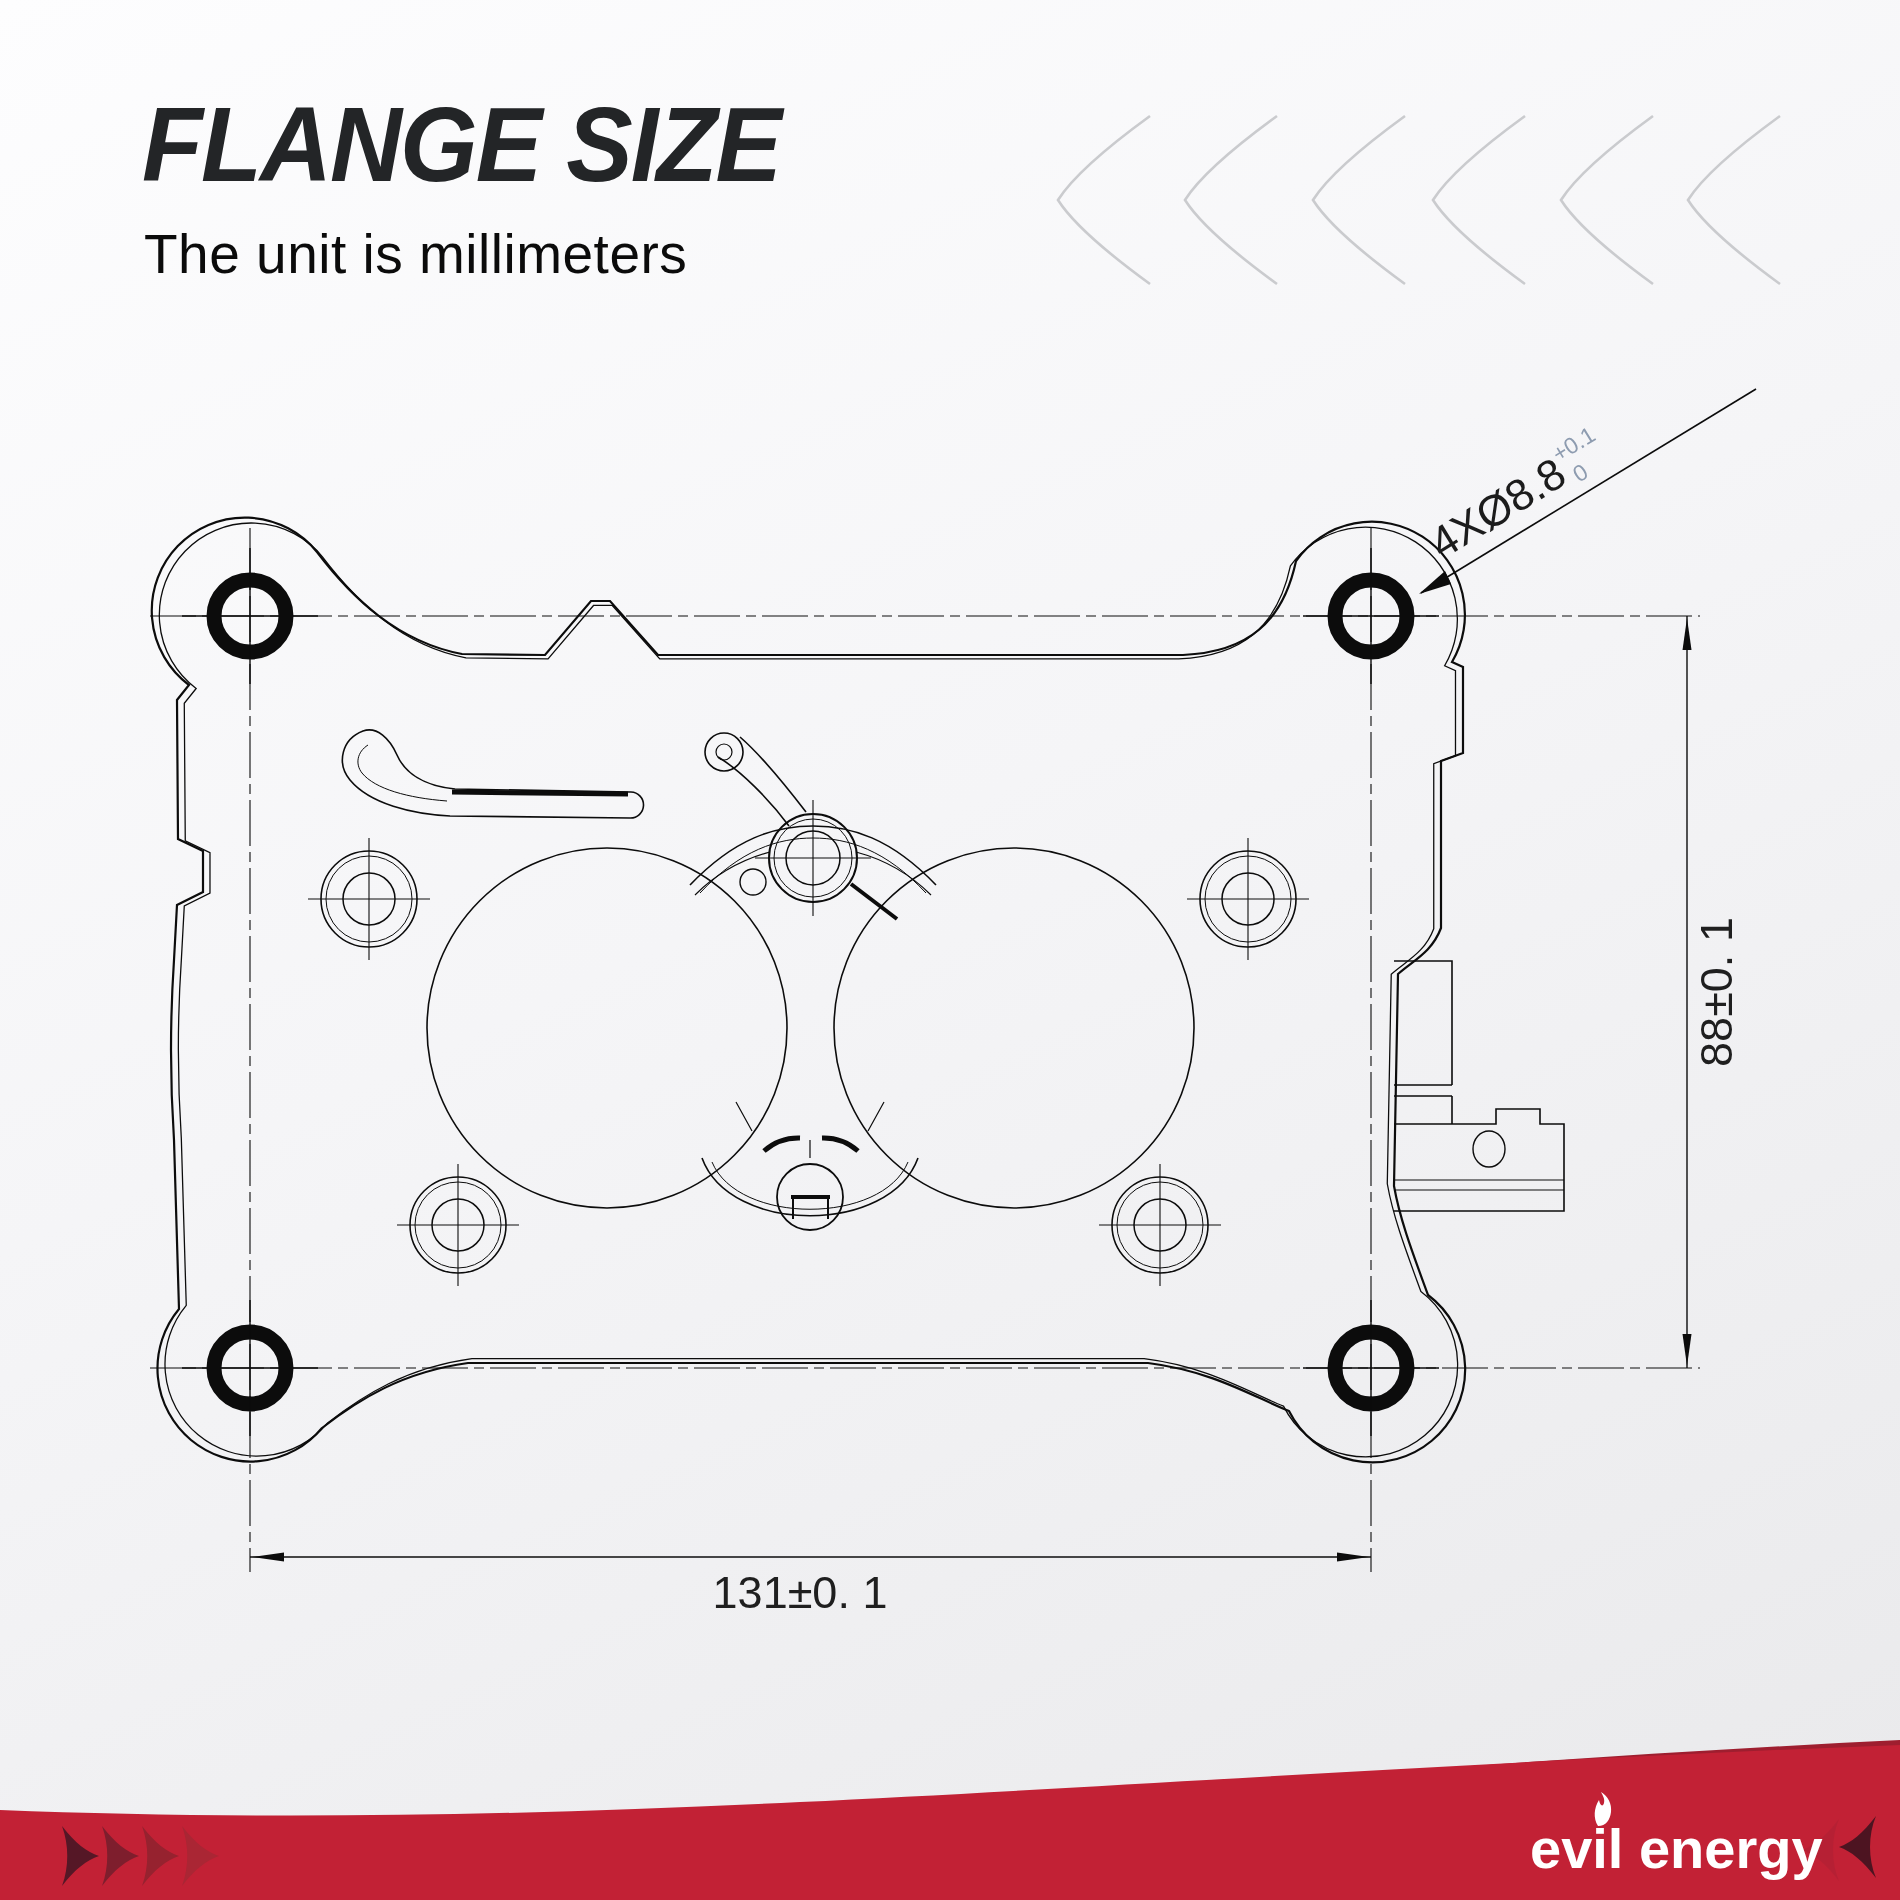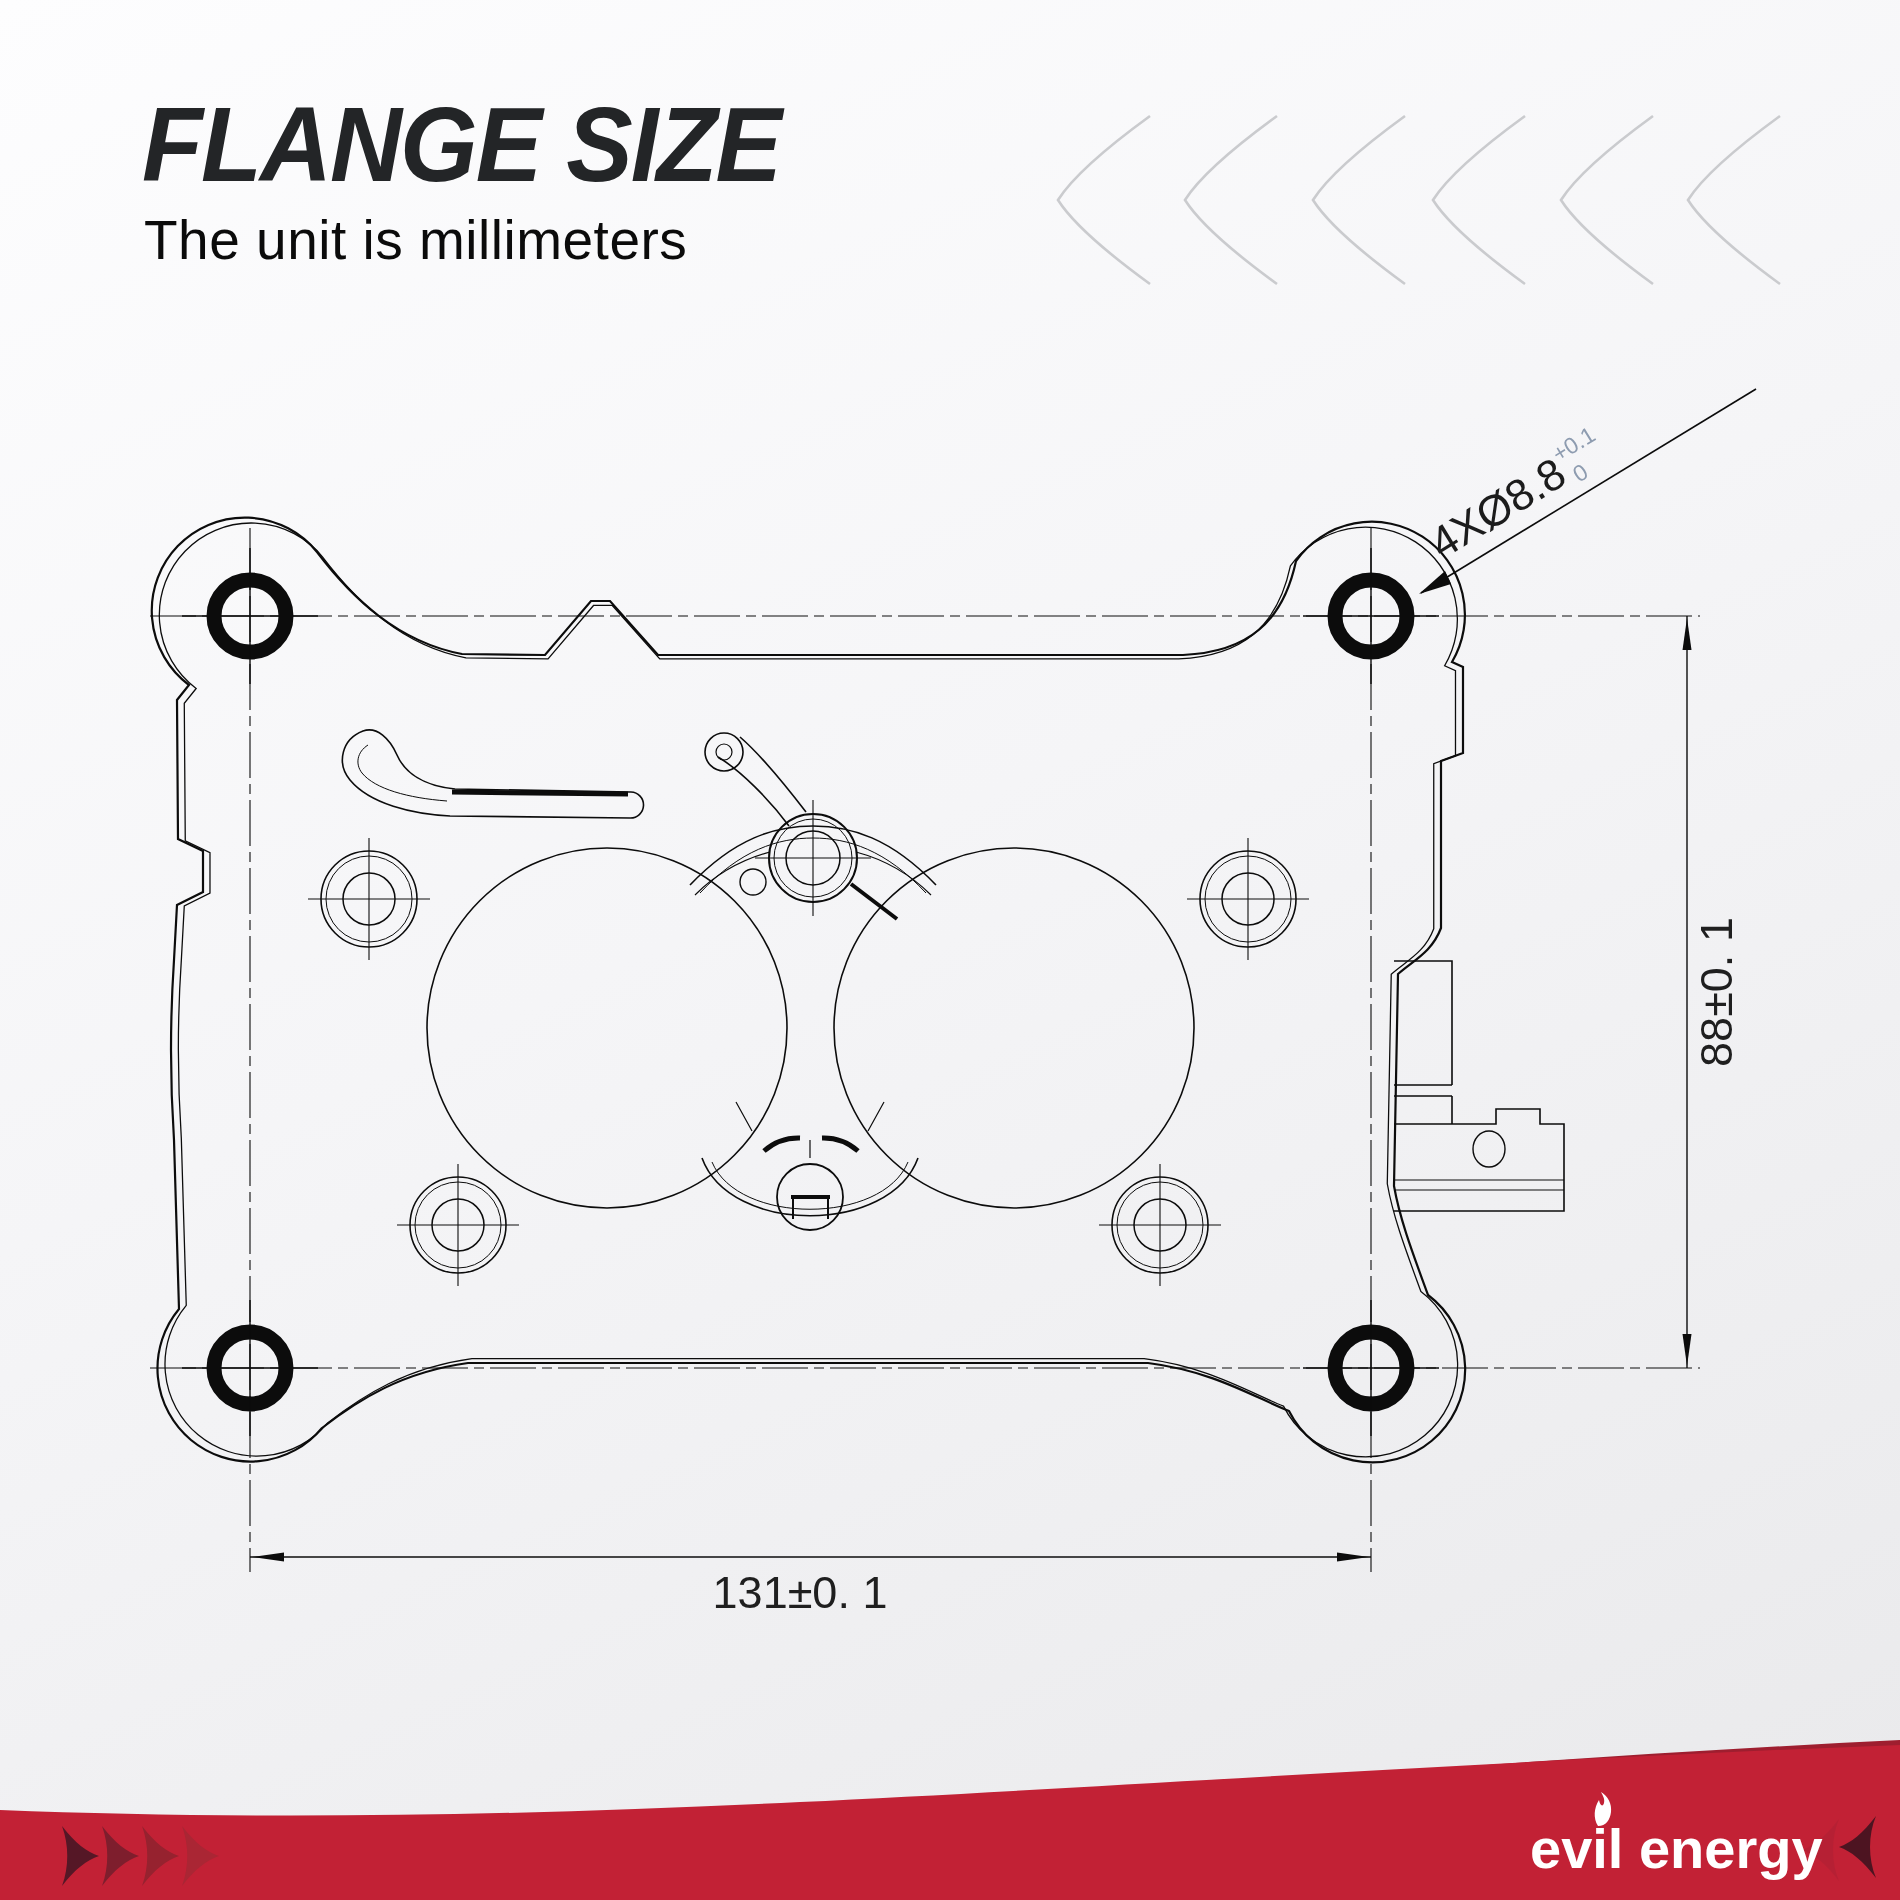--- a/index.html
+++ b/index.html
@@ -15,7 +15,7 @@
     transform:scaleX(0.94);transform-origin:left top;white-space:nowrap;
   }
   .subtitle{
-    position:absolute;left:144px;top:208px;
+    position:absolute;left:144px;top:222px;
     font-size:55px;font-weight:400;color:#0b0b0b;letter-spacing:0.5px;
   }
   svg{position:absolute;left:0;top:0;}

